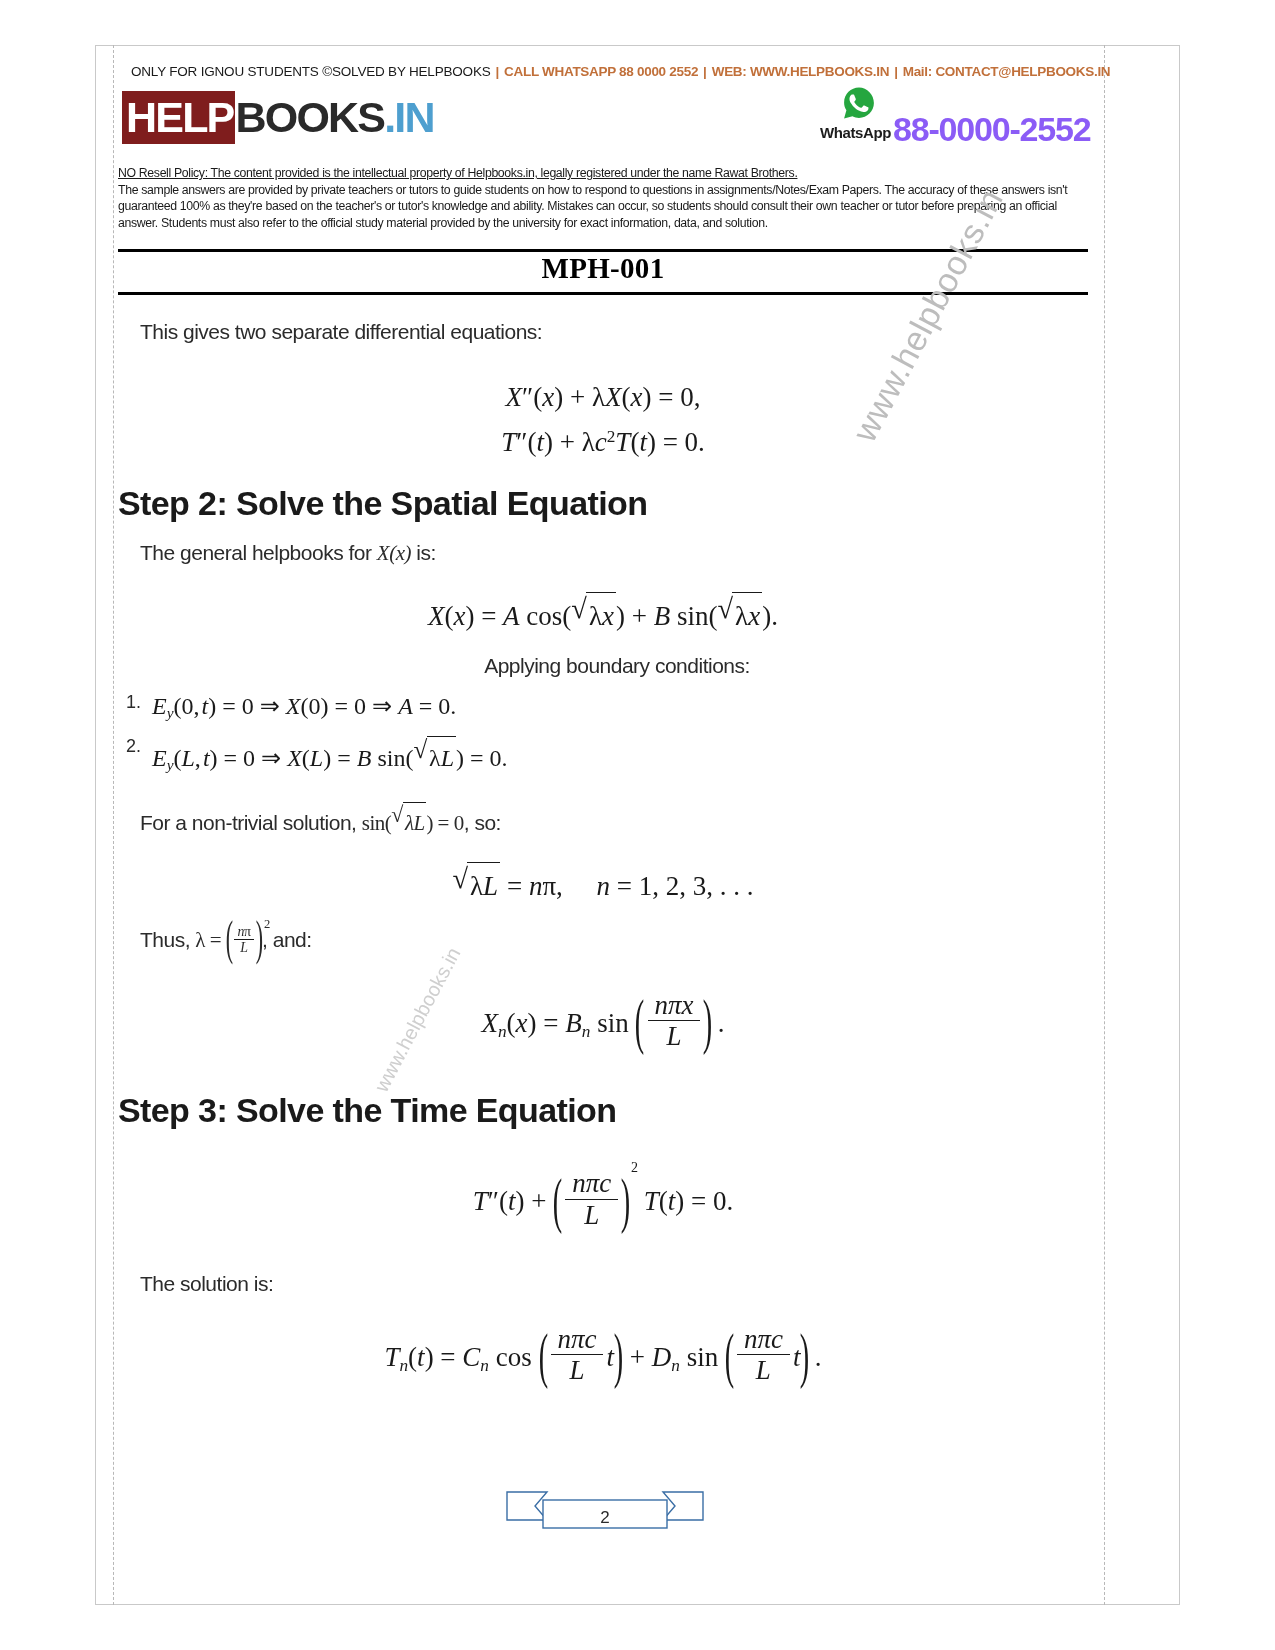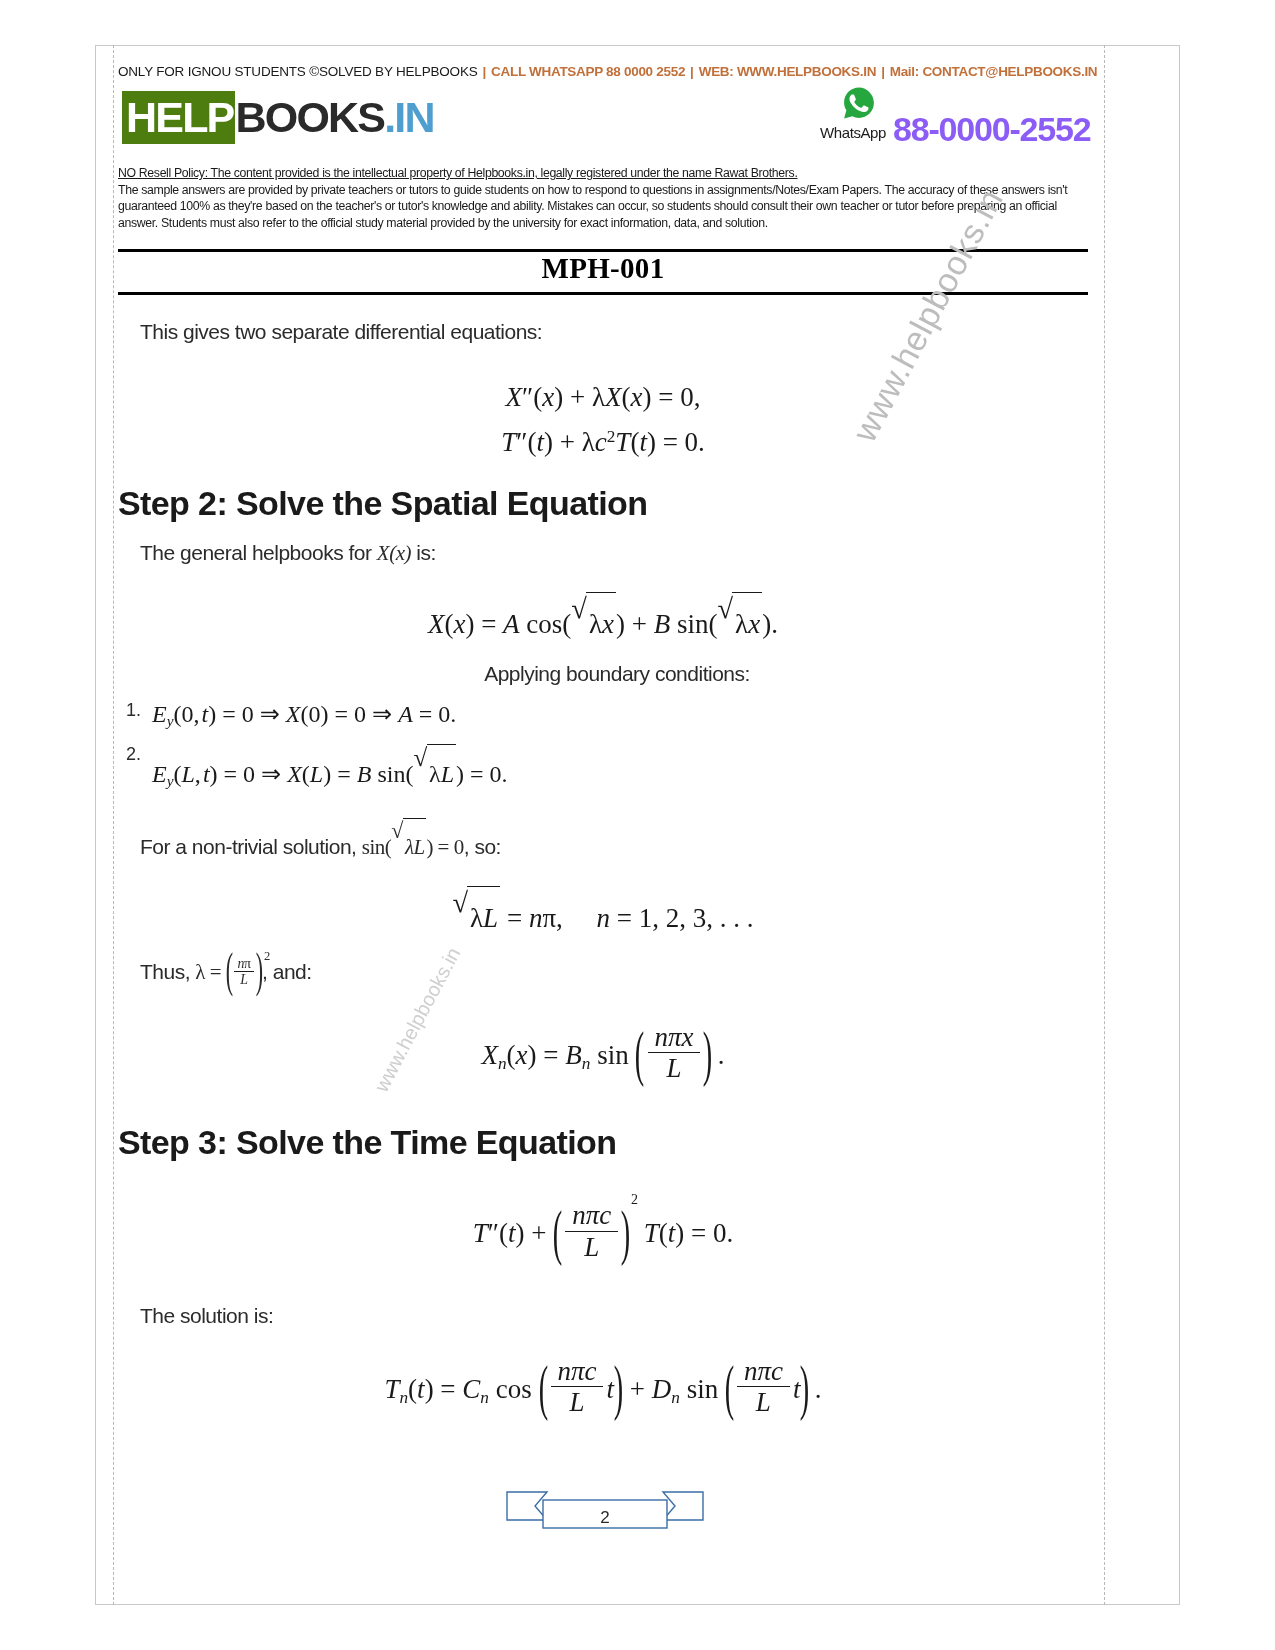--- a/index.html
+++ b/index.html
@@ -32,7 +32,7 @@
 
   
   .topline{
-    position:absolute; left:118px; top:64px; width:970px;
+    position:absolute; left:131px; top:64px; width:970px;
     font-size:13.5px; letter-spacing:-0.2px; white-space:nowrap;
     color:#1a1a1a;
   }

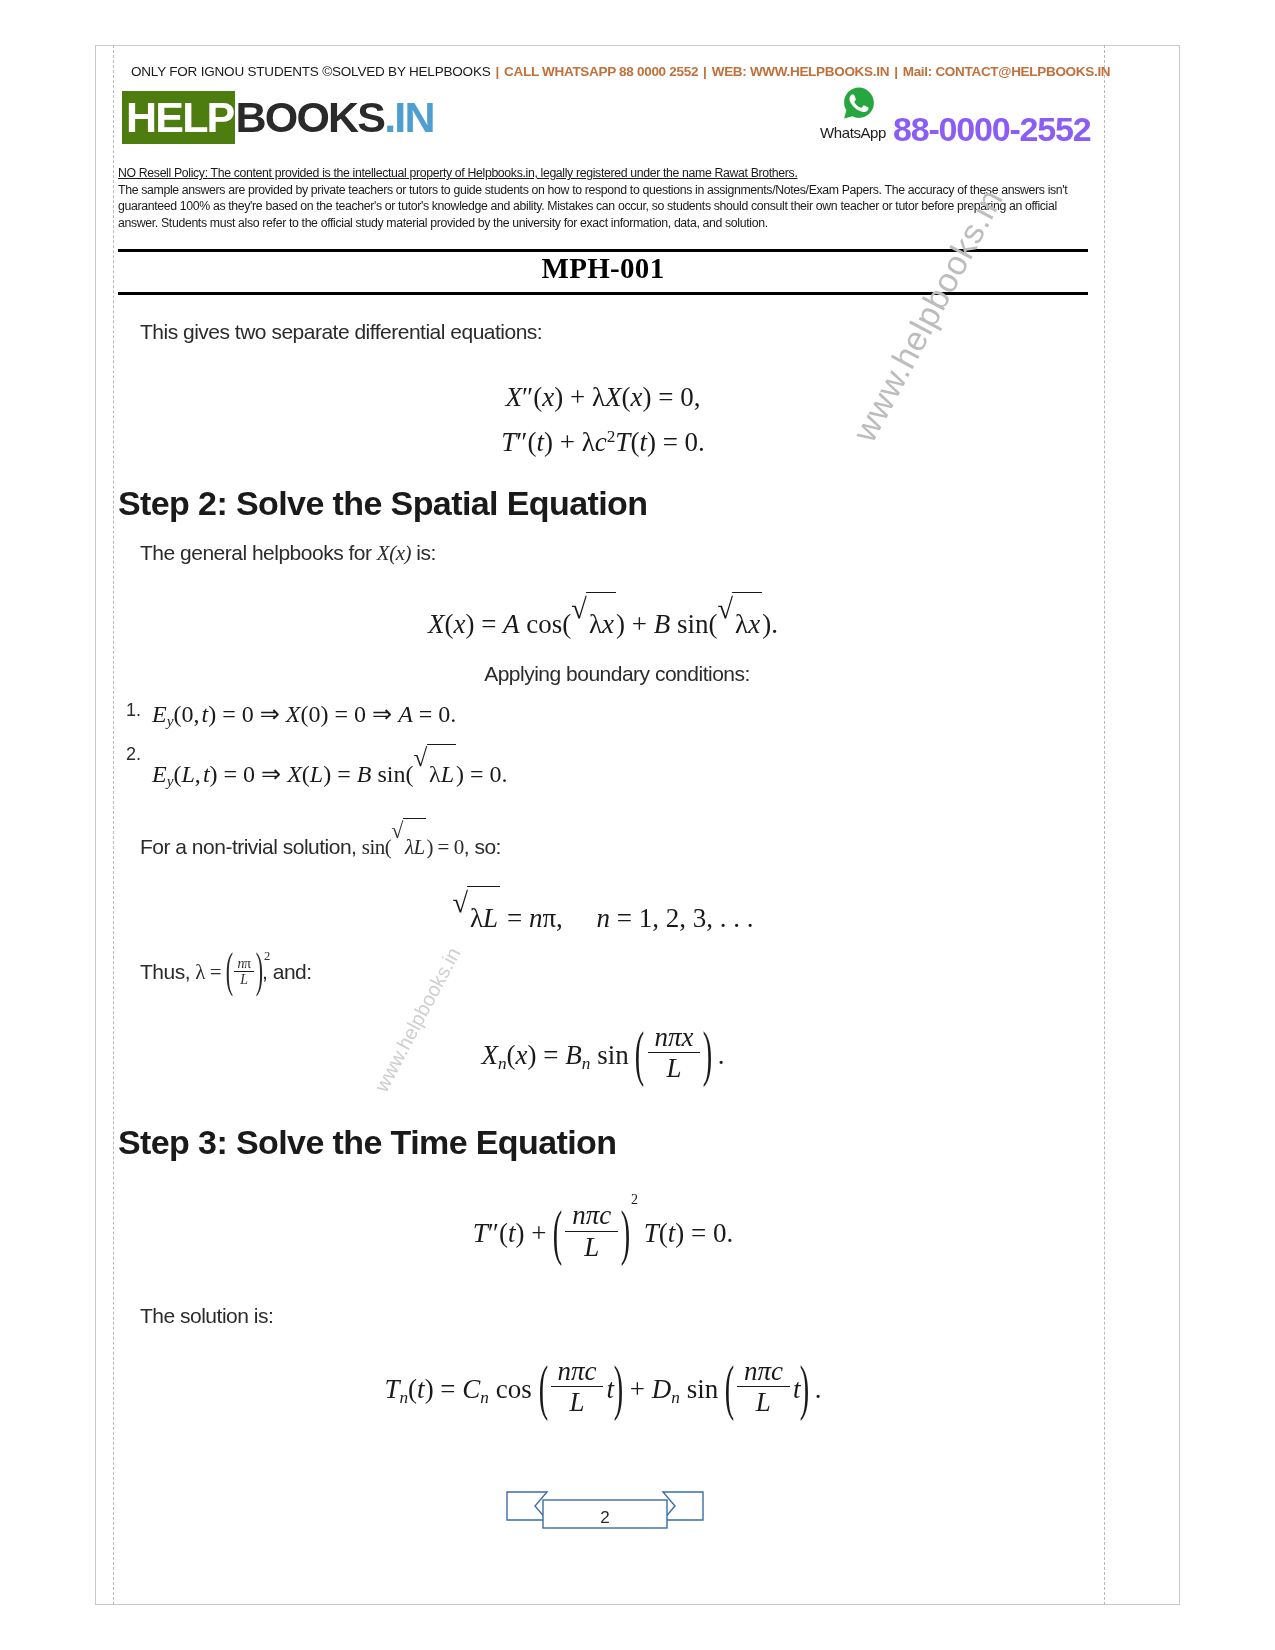--- a/index.html
+++ b/index.html
@@ -47,7 +47,7 @@
     white-space:nowrap;
   }
   .logo .help{
-    background:#4d7c0f; color:#ffffff; padding:2px 2px 3px 4px;
+    background:#7f1d1d; color:#ffffff; padding:2px 2px 3px 4px;
   }
   .logo .books{ color:#2a2a2a; }
   .logo .dotin{ color:#4e9fcf; }

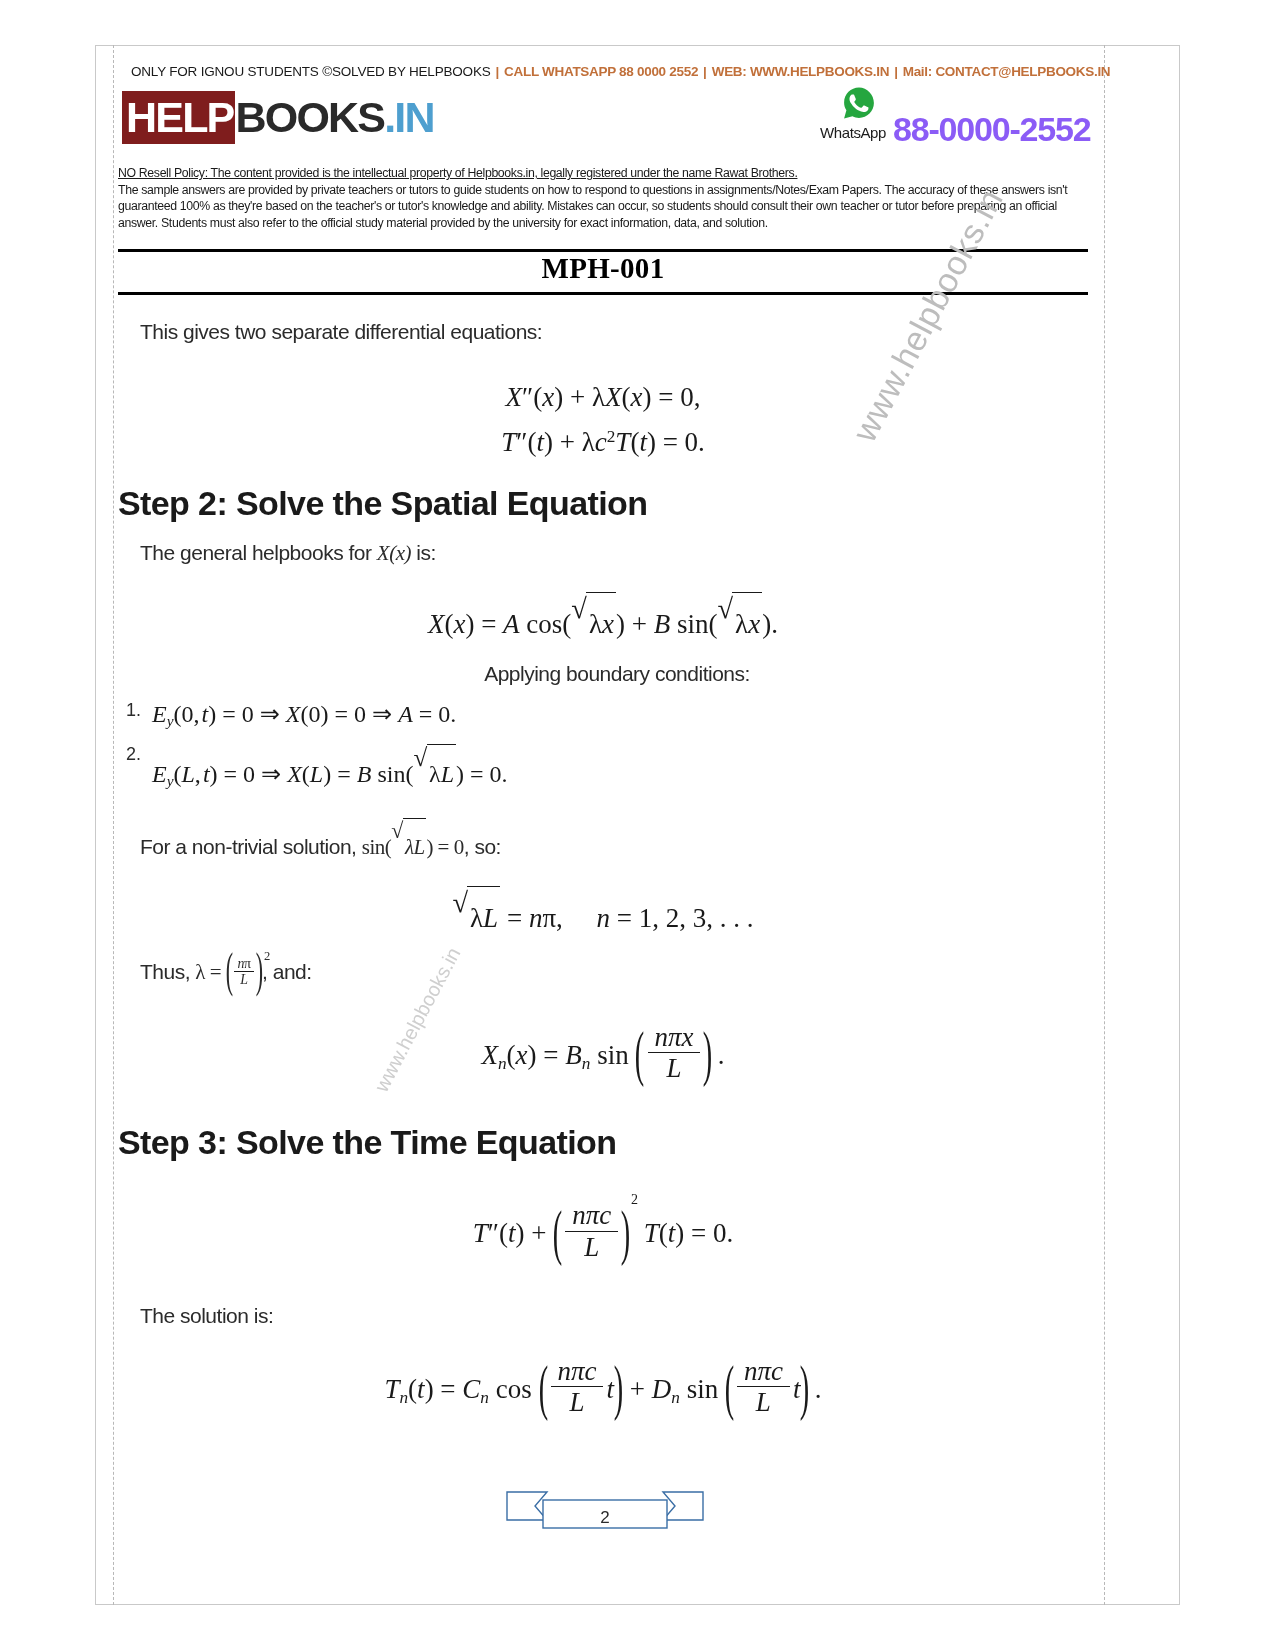--- a/index.html
+++ b/index.html
@@ -62,7 +62,7 @@
   }
   .wa-label{
     position:absolute; left:0px; top:38px;
-    font-size:15px; font-weight:normal; color:#1c1c1c;
+    font-size:15px; font-weight:bold; color:#1c1c1c;
     letter-spacing:-0.4px;
   }
   .wa-number{

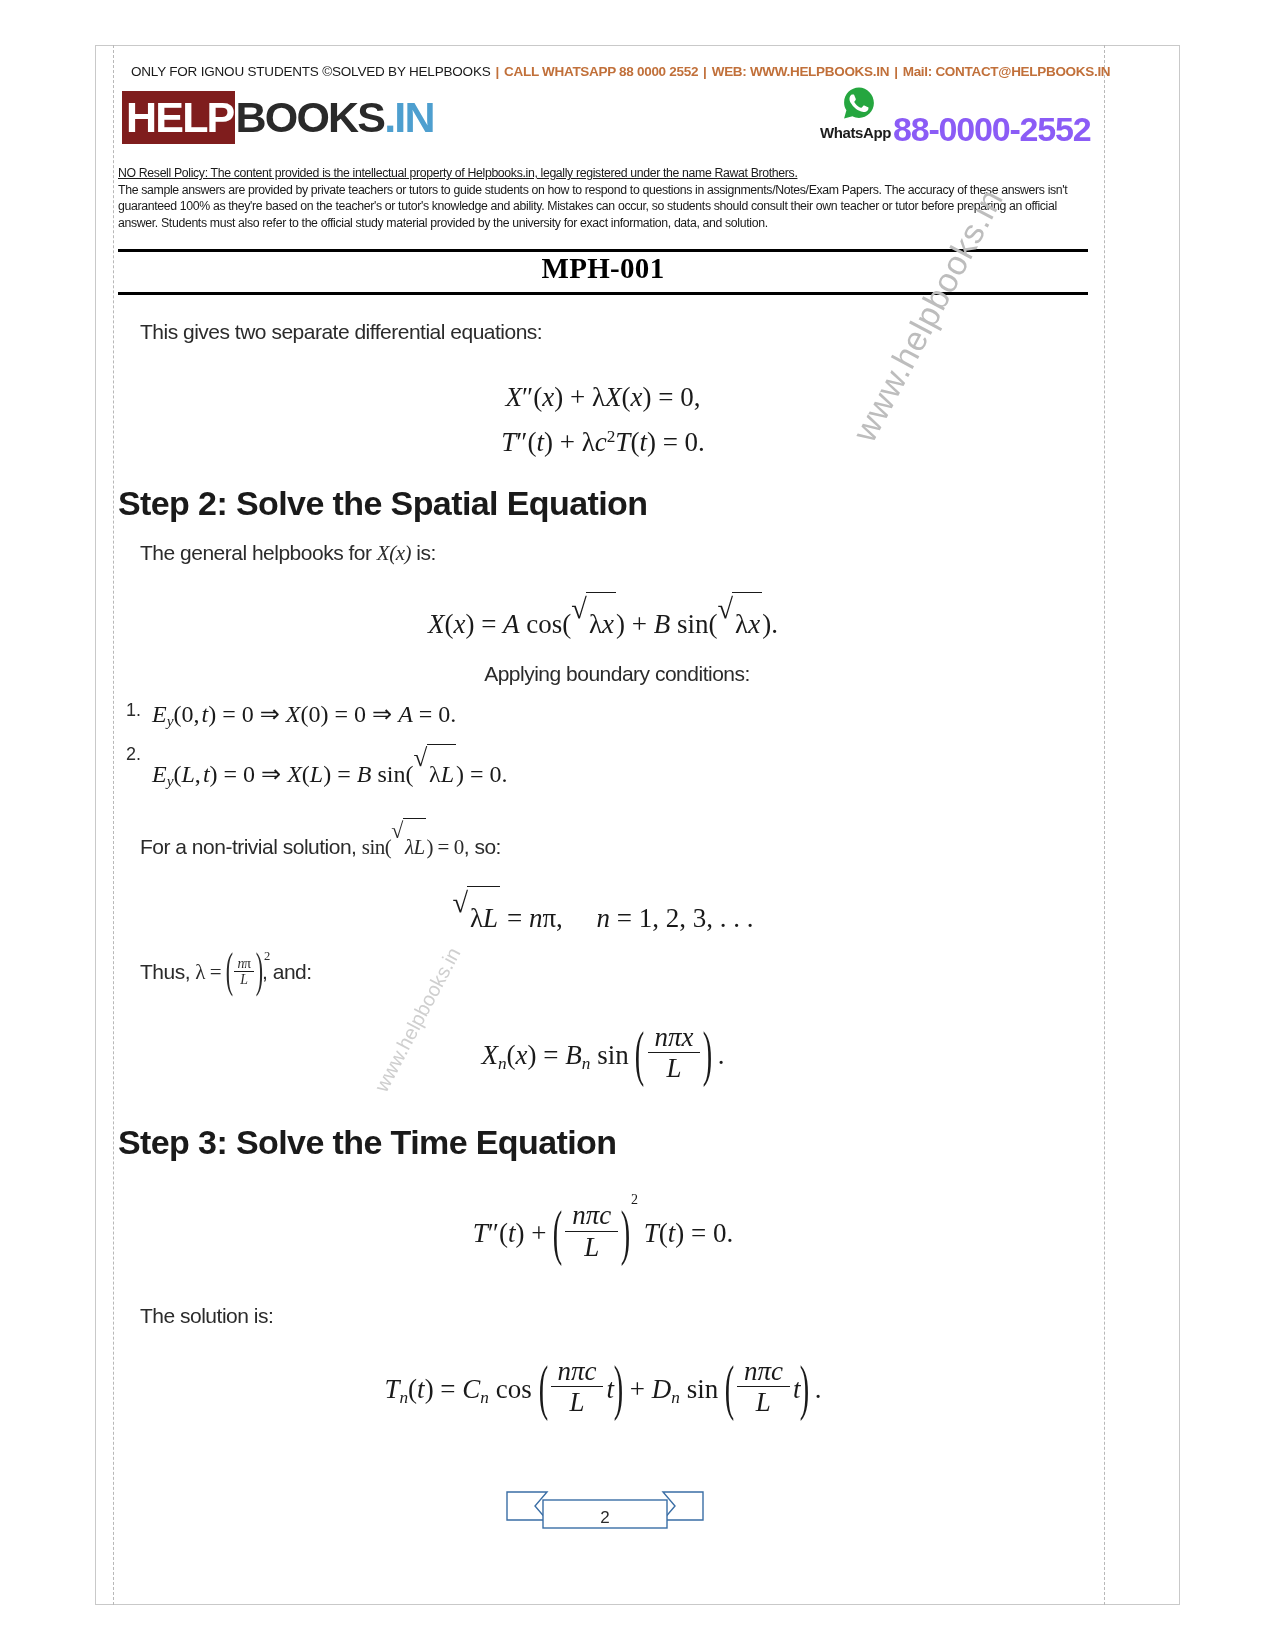--- a/index.html
+++ b/index.html
@@ -139,7 +139,7 @@
   
   .sqrt{ display:inline-block; position:relative; padding-left:0.55em;}
   .sqrt > .rad{ position:absolute; left:0; top:0.02em; font-size:1.05em;}
-  .sqrt > .rand{ border-top:1.2px solid #1a1a1a; padding:16px 0.08em 0 0.1em; display:inline-block; }
+  .sqrt > .rand{ border-top:1.2px solid #1a1a1a; padding:8px 0.08em 0 0.1em; display:inline-block; }
 
   
   .frac{

